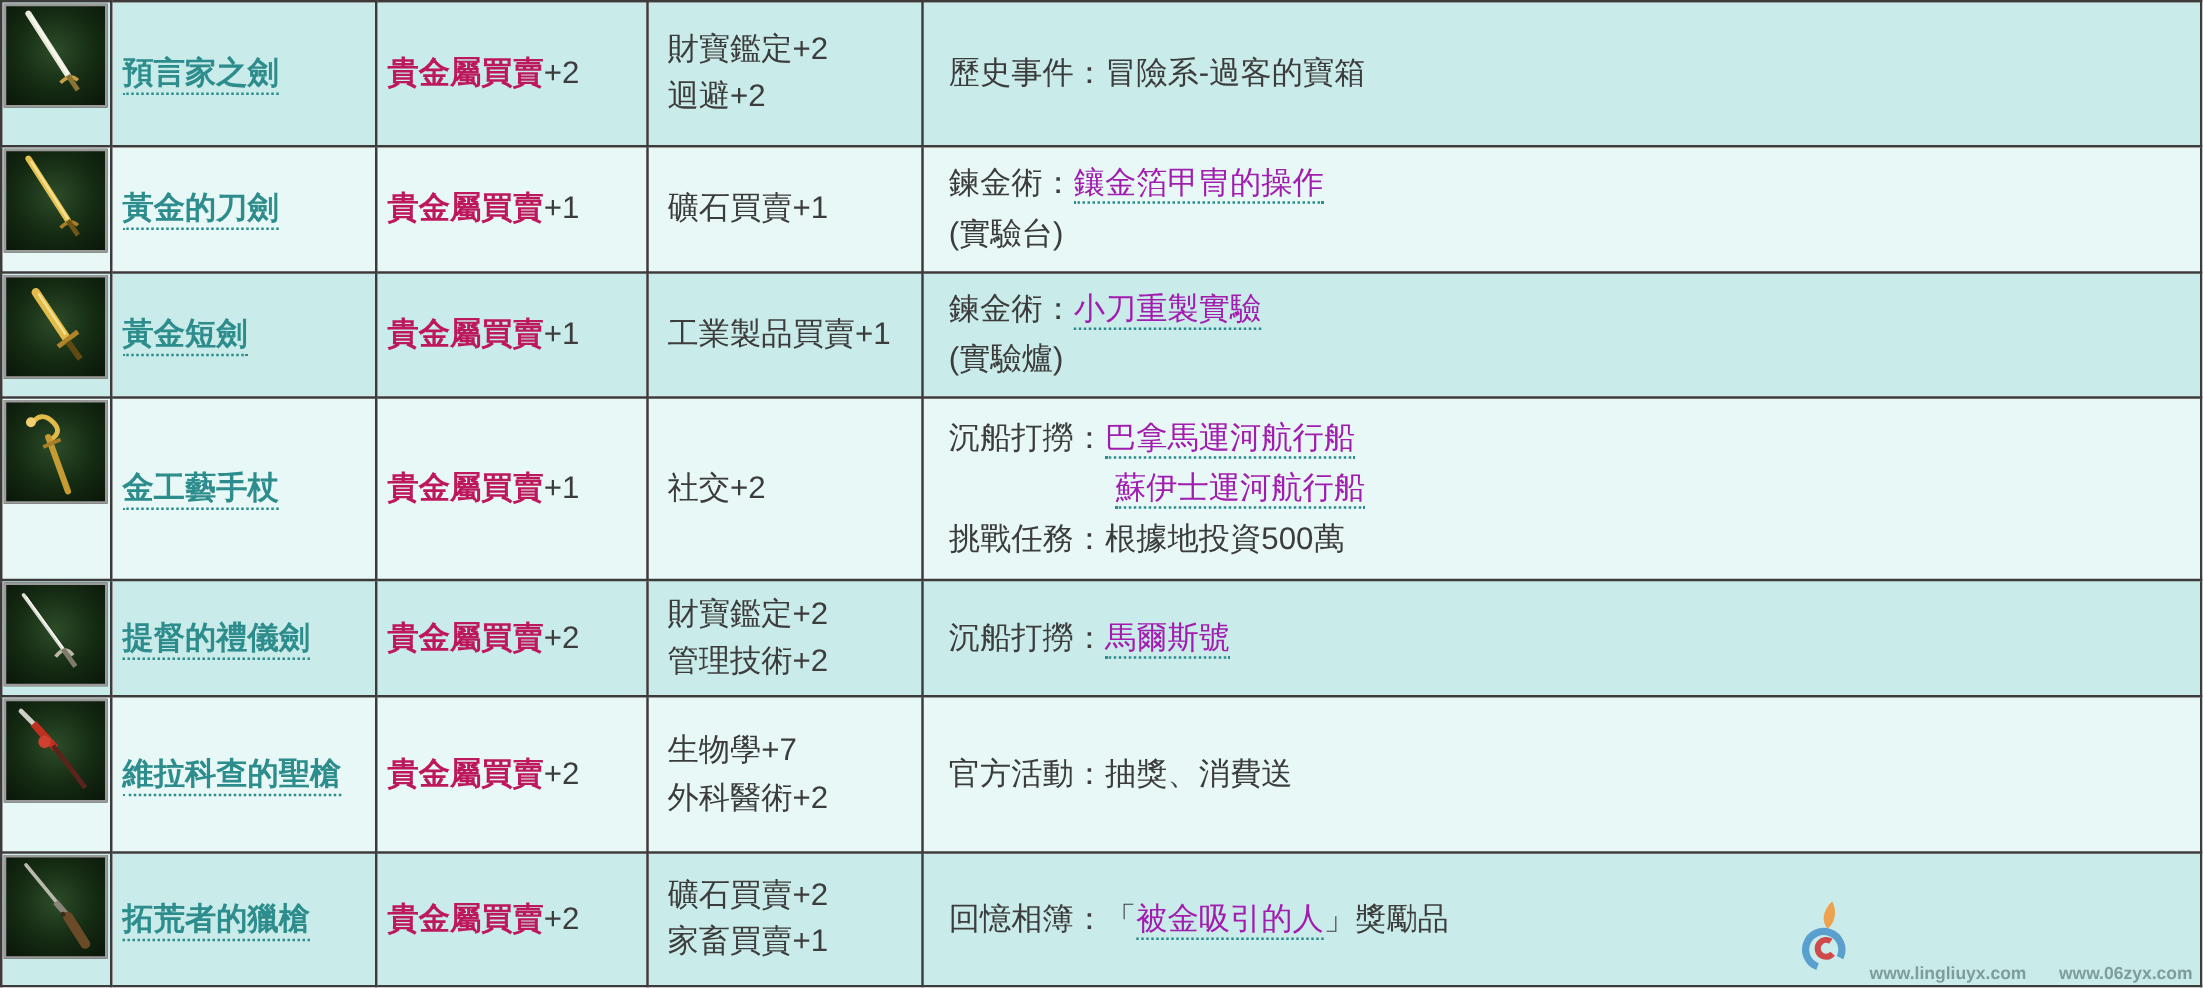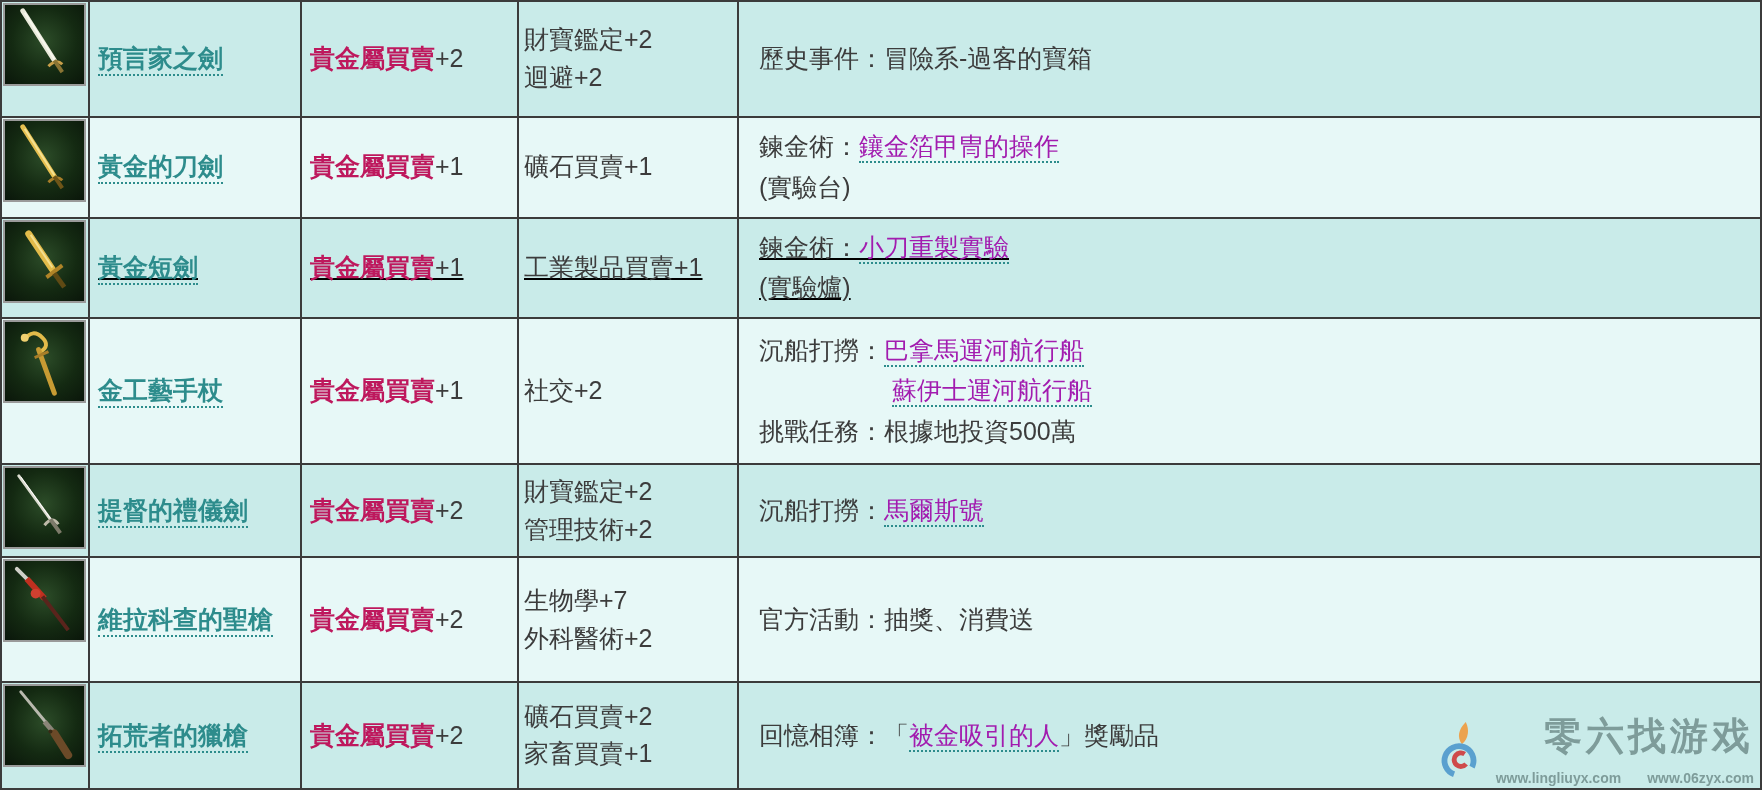--- a/index.html
+++ b/index.html
@@ -36,7 +36,7 @@
   }
   .bonus-link{color:#be185d;font-weight:bold;cursor:pointer;}
   .bonus-value{color:#3c3c3c;}
-  .sup-cell{padding-left:5px;}
+  .sup-cell{padding-left:15px;}
   .acq-cell{padding-left:20px;}
   .acq-line{margin:3px 0;}
   .acq-link{

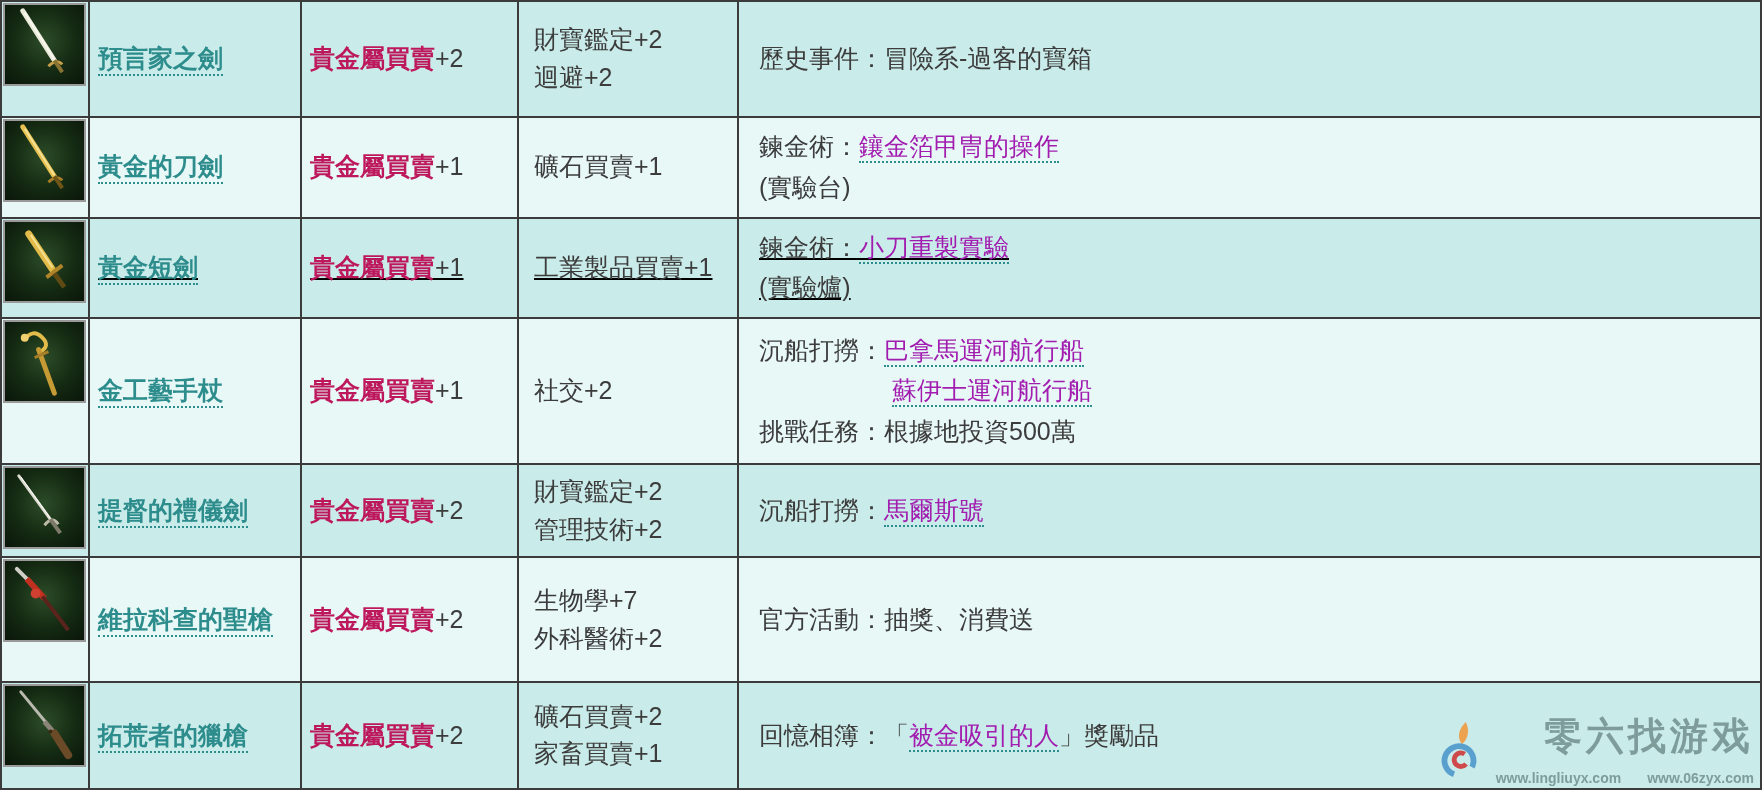--- a/index.html
+++ b/index.html
@@ -20,7 +20,7 @@
   tr.hdr{height:40px;}
   tr.dark{background:#c9ebe9;}
   tr.light{background:#e7f8f7;}
-  tr.h1{height:108px;border-radius:32px;} tr.h2{height:86px;} tr.h3{height:74px;text-decoration:underline;}
+  tr.h1{height:108px;border-radius:32px;} tr.h2{height:86px;} tr.h3{height:74px;}
   tr.h4{height:136px;} tr.h5{height:80px;} tr.h6{height:116px;} tr.h7{height:100px;}
   td{font-size:25px;color:#3c3c3c;vertical-align:middle;padding:4px 8px;line-height:1.5;}
   td.icon-cell{padding:1px;vertical-align:top;}

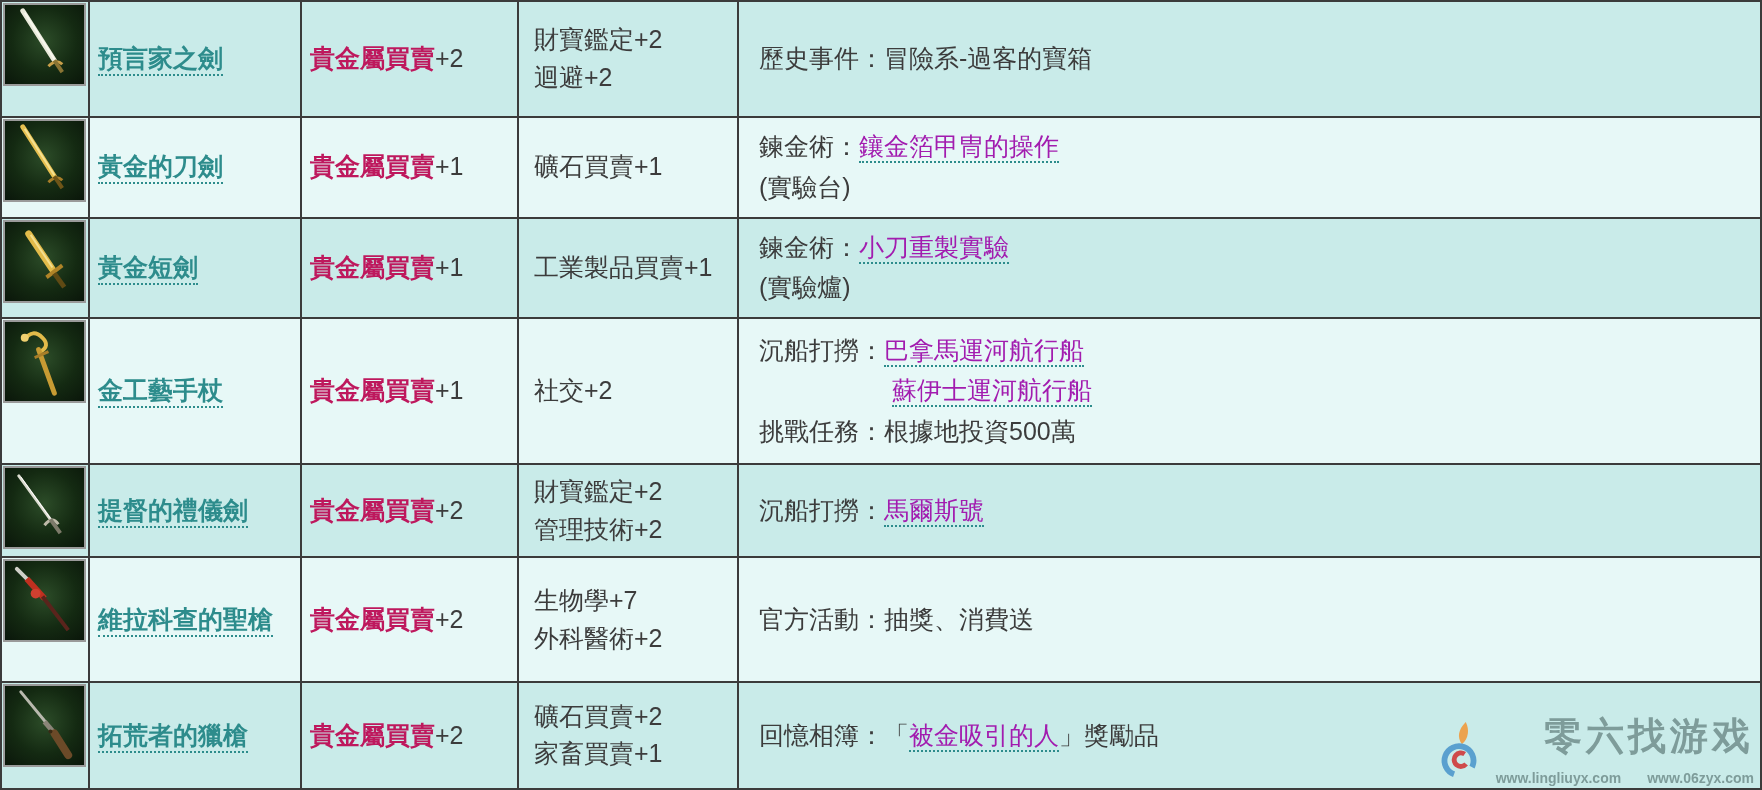--- a/index.html
+++ b/index.html
@@ -258,7 +258,6 @@
     </svg>
   </div>
   <div class="wm-text">
-    <div class="wm-name">零六找游戏</div>
     <div class="wm-urls">
       <span>www.lingliuyx.com</span>
       <span>www.06zyx.com</span>

